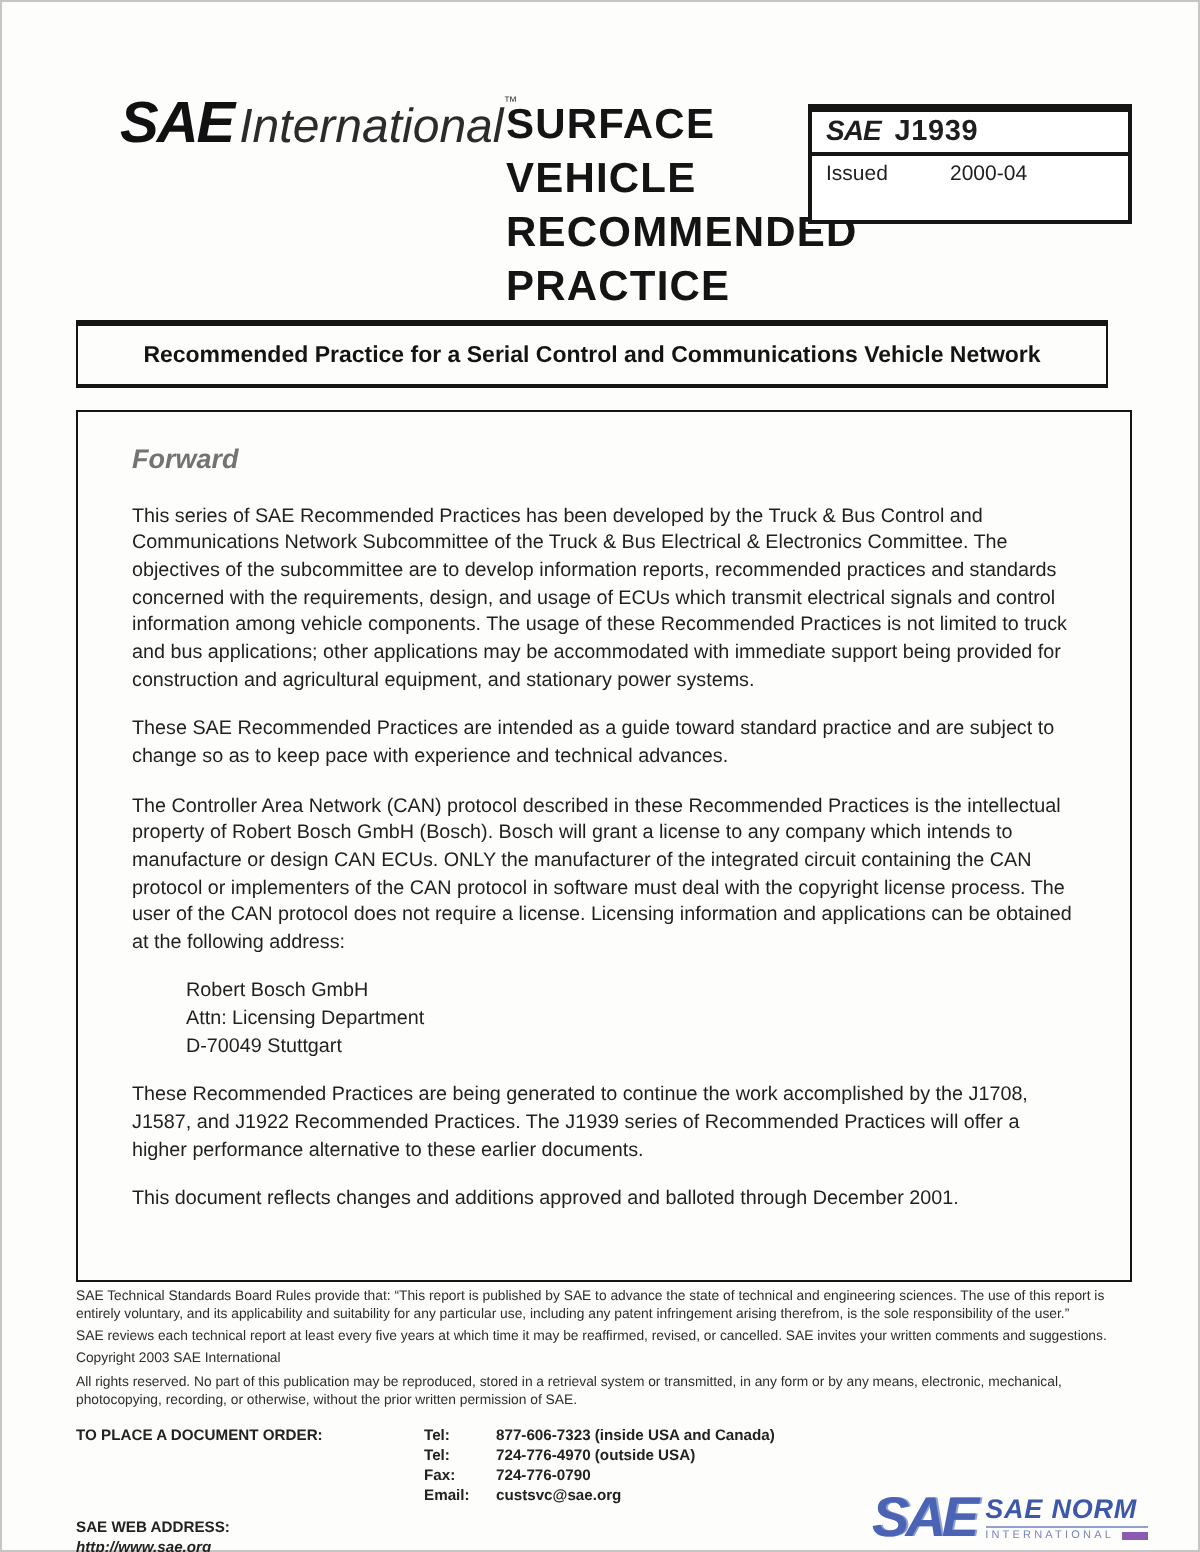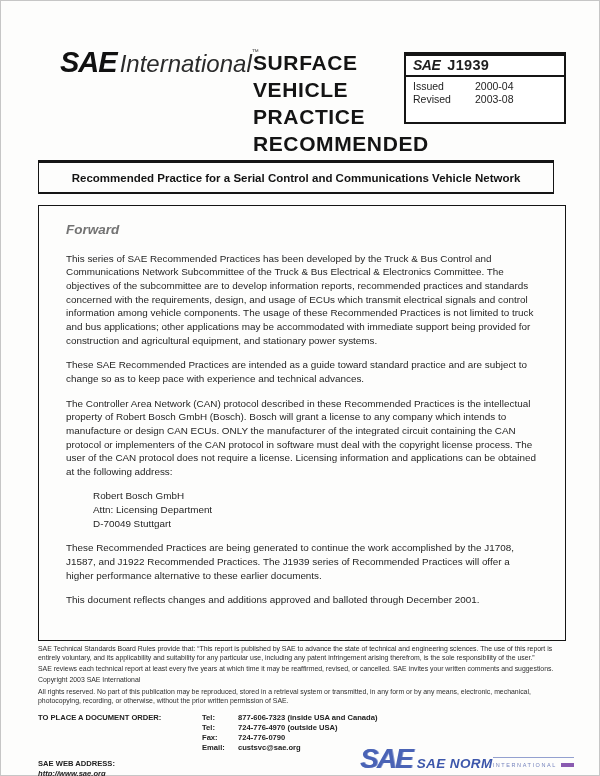--- a/index.html
+++ b/index.html
@@ -98,10 +98,6 @@
         <span class="lbl">Issued</span>
         <span class="val">2000-04</span>
       </div>
-      <div class="date-row">
-        <span class="lbl">Revised</span>
-        <span class="val">2003-08</span>
-      </div>
     </div>
   </div>
 

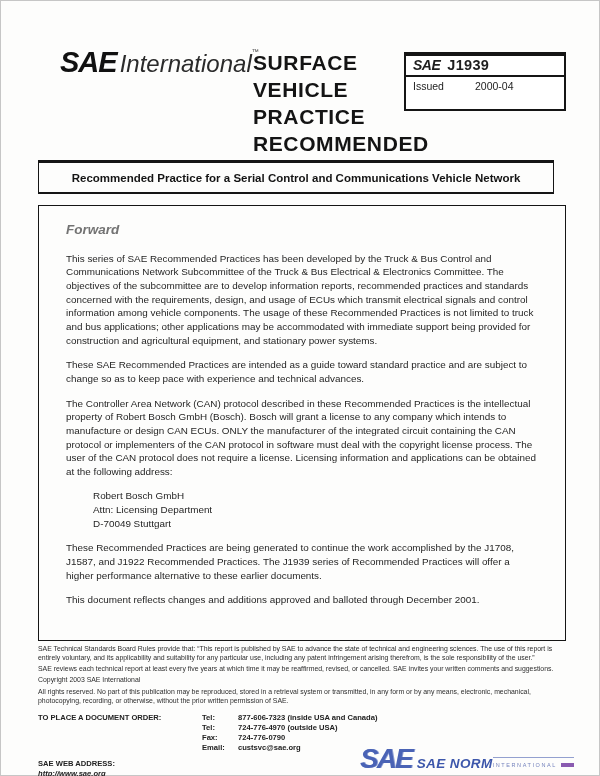--- a/index.html
+++ b/index.html
@@ -84,8 +84,8 @@
   <div class="doc-type">
     <span>SURFACE</span>
     <span>VEHICLE</span>
+    <span>RECOMMENDED</span>
     <span>PRACTICE</span>
-    <span>RECOMMENDED</span>
   </div>
 
   <div class="doc-box">

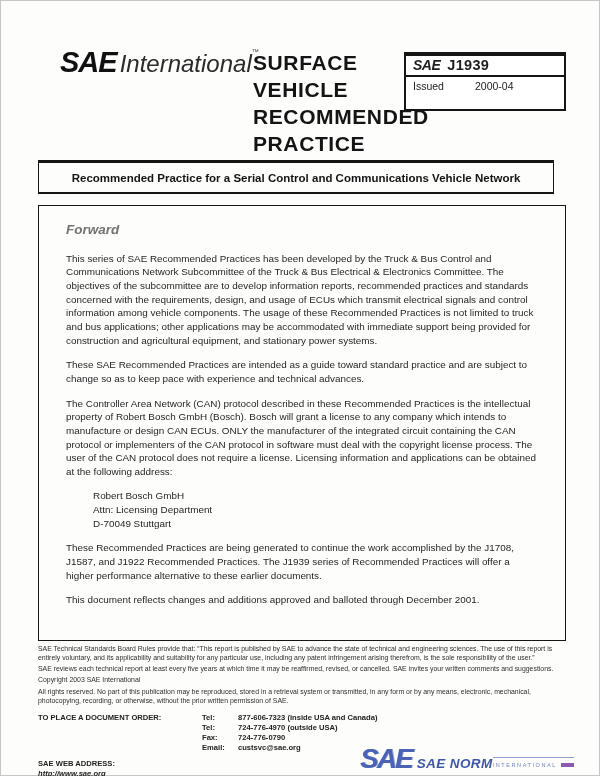--- a/index.html
+++ b/index.html
@@ -52,7 +52,7 @@
   .fine { margin-bottom:2px; }
   .copyright { margin:3px 0 3px; }
 
-  .order { display:flex; margin-top:7px; font-size:7.6px; font-weight:bold; line-height:1.3; color:#222; }
+  .order { display:flex; margin-top:7px; font-size:7.6px; font-weight:bold; line-height:1.3; color:#222;gap:10px; }
   .order .heading { width:152px; flex:none; }
   .order .row { display:flex;margin-left:12px; }
   .order .row .lbl { width:36px; flex:none; }

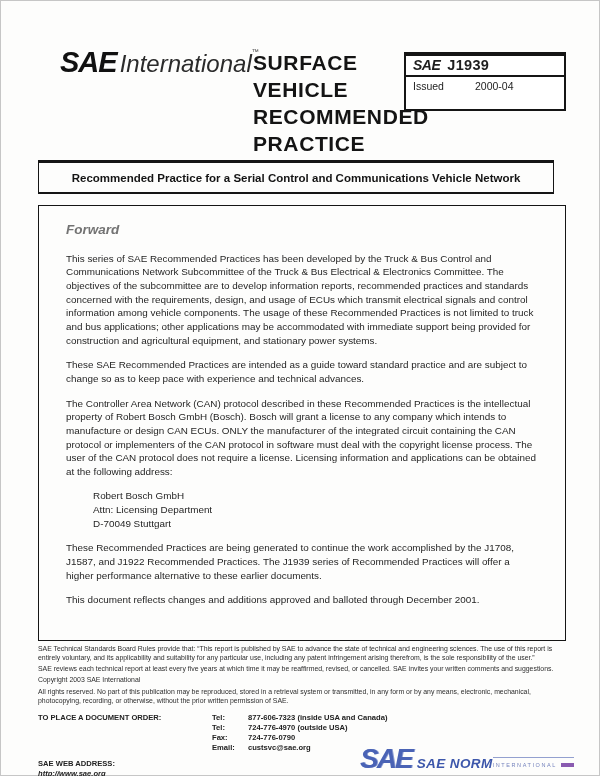--- a/index.html
+++ b/index.html
@@ -65,7 +65,7 @@
   .norm-logo { position:absolute; right:26px; bottom:5px; display:flex; align-items:flex-end; gap:5px; }
   .norm-logo .big-sae { font-size:28px; font-weight:bold; font-style:italic; letter-spacing:-2px;
     line-height:0.85; color:#4a63b5; text-shadow:1px 0 0 #8fa0d4; }
-  .norm-logo .right-col { display:flex; flex-direction:row; }
+  .norm-logo .right-col { display:flex; flex-direction:column; }
   .norm-logo .name { font-size:13.5px; font-weight:bold; font-style:italic; letter-spacing:0.4px; color:#3d57ab; }
   .norm-logo .sub-row { display:flex; align-items:center; gap:4px; border-top:1px solid #93a0cf;
     margin-top:1px; padding-top:1px; }

